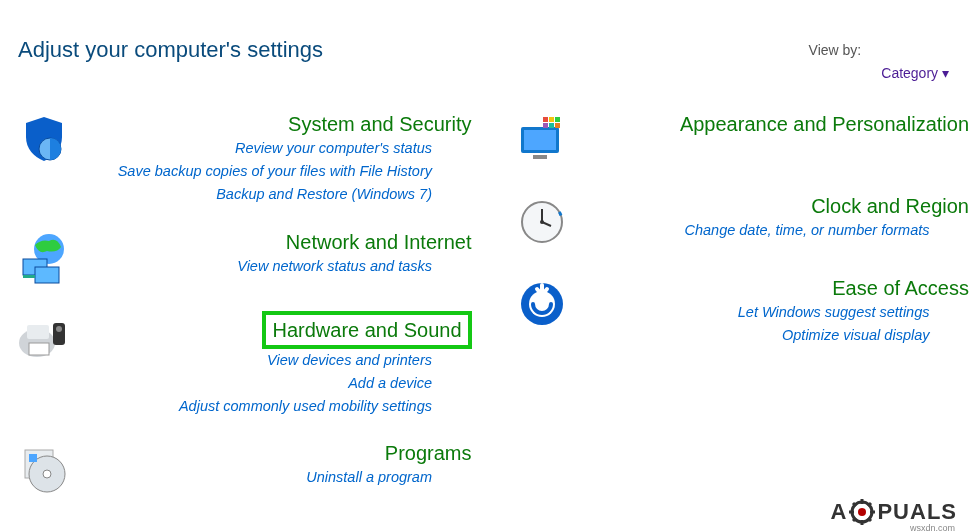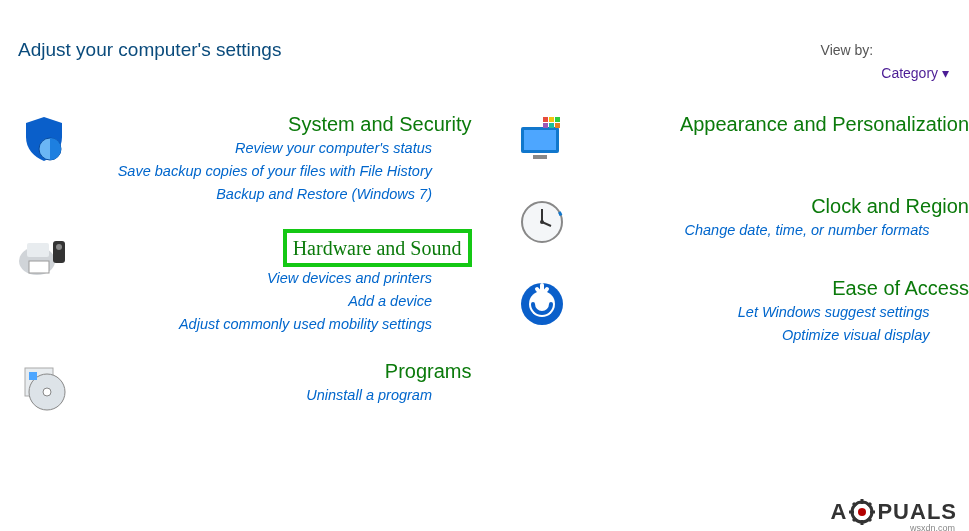--- a/index.html
+++ b/index.html
@@ -19,7 +19,7 @@
     padding: 18px 20px 10px 18px;
   }
   .header-title {
-    font-size: 19px;
+    font-size: 22px;
     color: #0a4b7c;
     font-weight: 400;
     text-align: center;

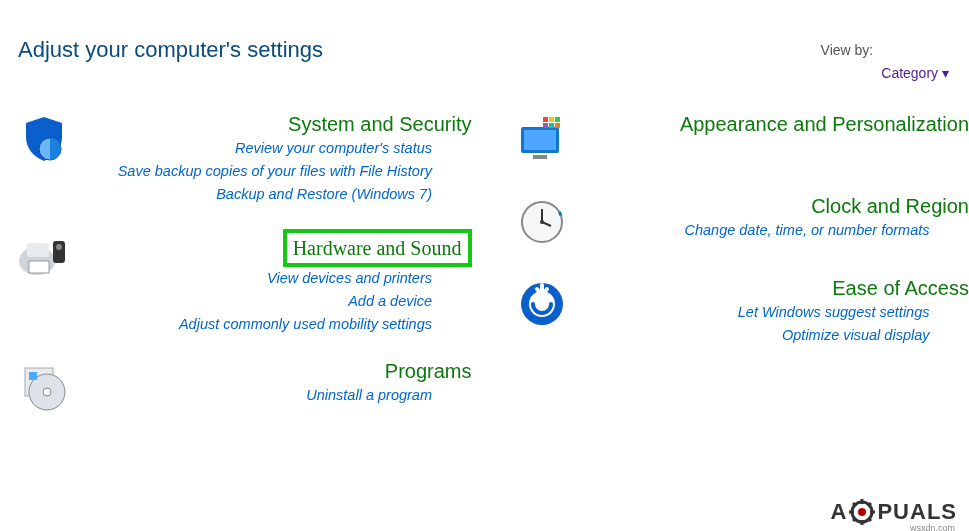--- a/index.html
+++ b/index.html
@@ -29,7 +29,7 @@
     color: #555;
     display: flex;
     align-items: center;
-    gap: 8px;
+    gap: 20px;
   }
   .viewby-select {
     color: #4c1d95;

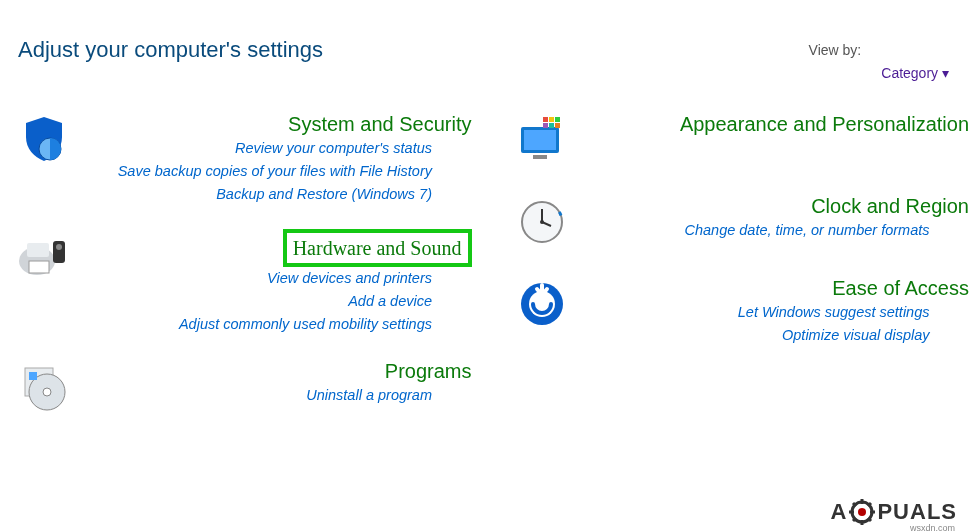--- a/index.html
+++ b/index.html
@@ -144,6 +144,21 @@
       </div>
     </div>
 
+    <div class="category">
+      <div class="icon-wrap">
+        <svg width="54" height="54" viewBox="0 0 54 54">
+          <circle cx="32" cy="18" r="15" fill="#4da6ff"></circle>
+          <path d="M18 14 Q24 8 32 10 Q40 6 44 16 Q40 22 30 20 Q22 24 18 14" fill="#2ecc40"></path>
+          <rect x="6" y="28" width="24" height="16" fill="#5db9ff" stroke="#0a4b9c"></rect>
+          <rect x="18" y="36" width="24" height="16" fill="#5db9ff" stroke="#0a4b9c"></rect>
+          <rect x="6" y="44" width="12" height="3" fill="#2a8"></rect>
+        </svg>
+      </div>
+      <div class="cat-body">
+        <span class="cat-title">Network and Internet</span>
+        <span class="sublink">View network status and tasks</span>
+      </div>
+    </div>
 
     <div class="category">
       <div class="icon-wrap">

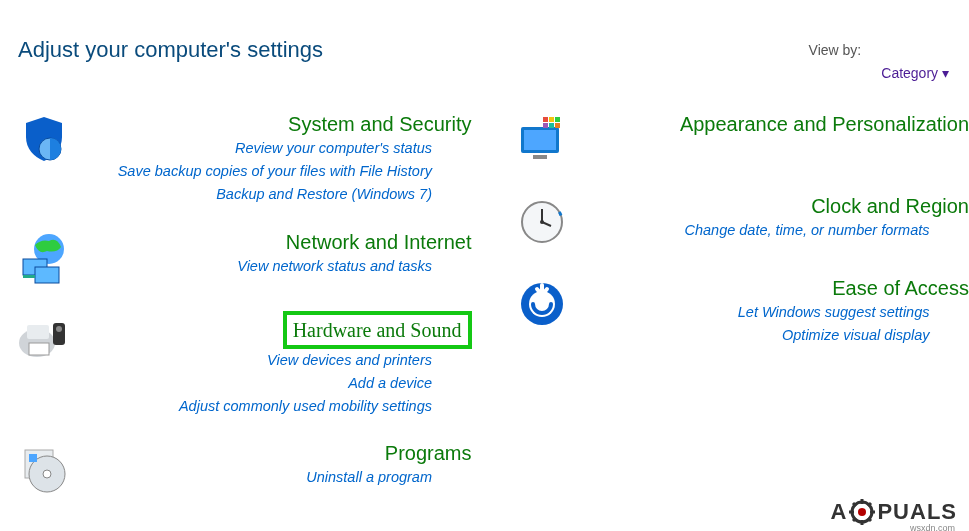--- a/index.html
+++ b/index.html
@@ -69,7 +69,6 @@
     border: 4px solid #14c814;
     padding: 2px 6px;
     margin-left: -10px;
-    font-family: Liberation Serif, serif;
   }
   .sublink {
     display: block;

